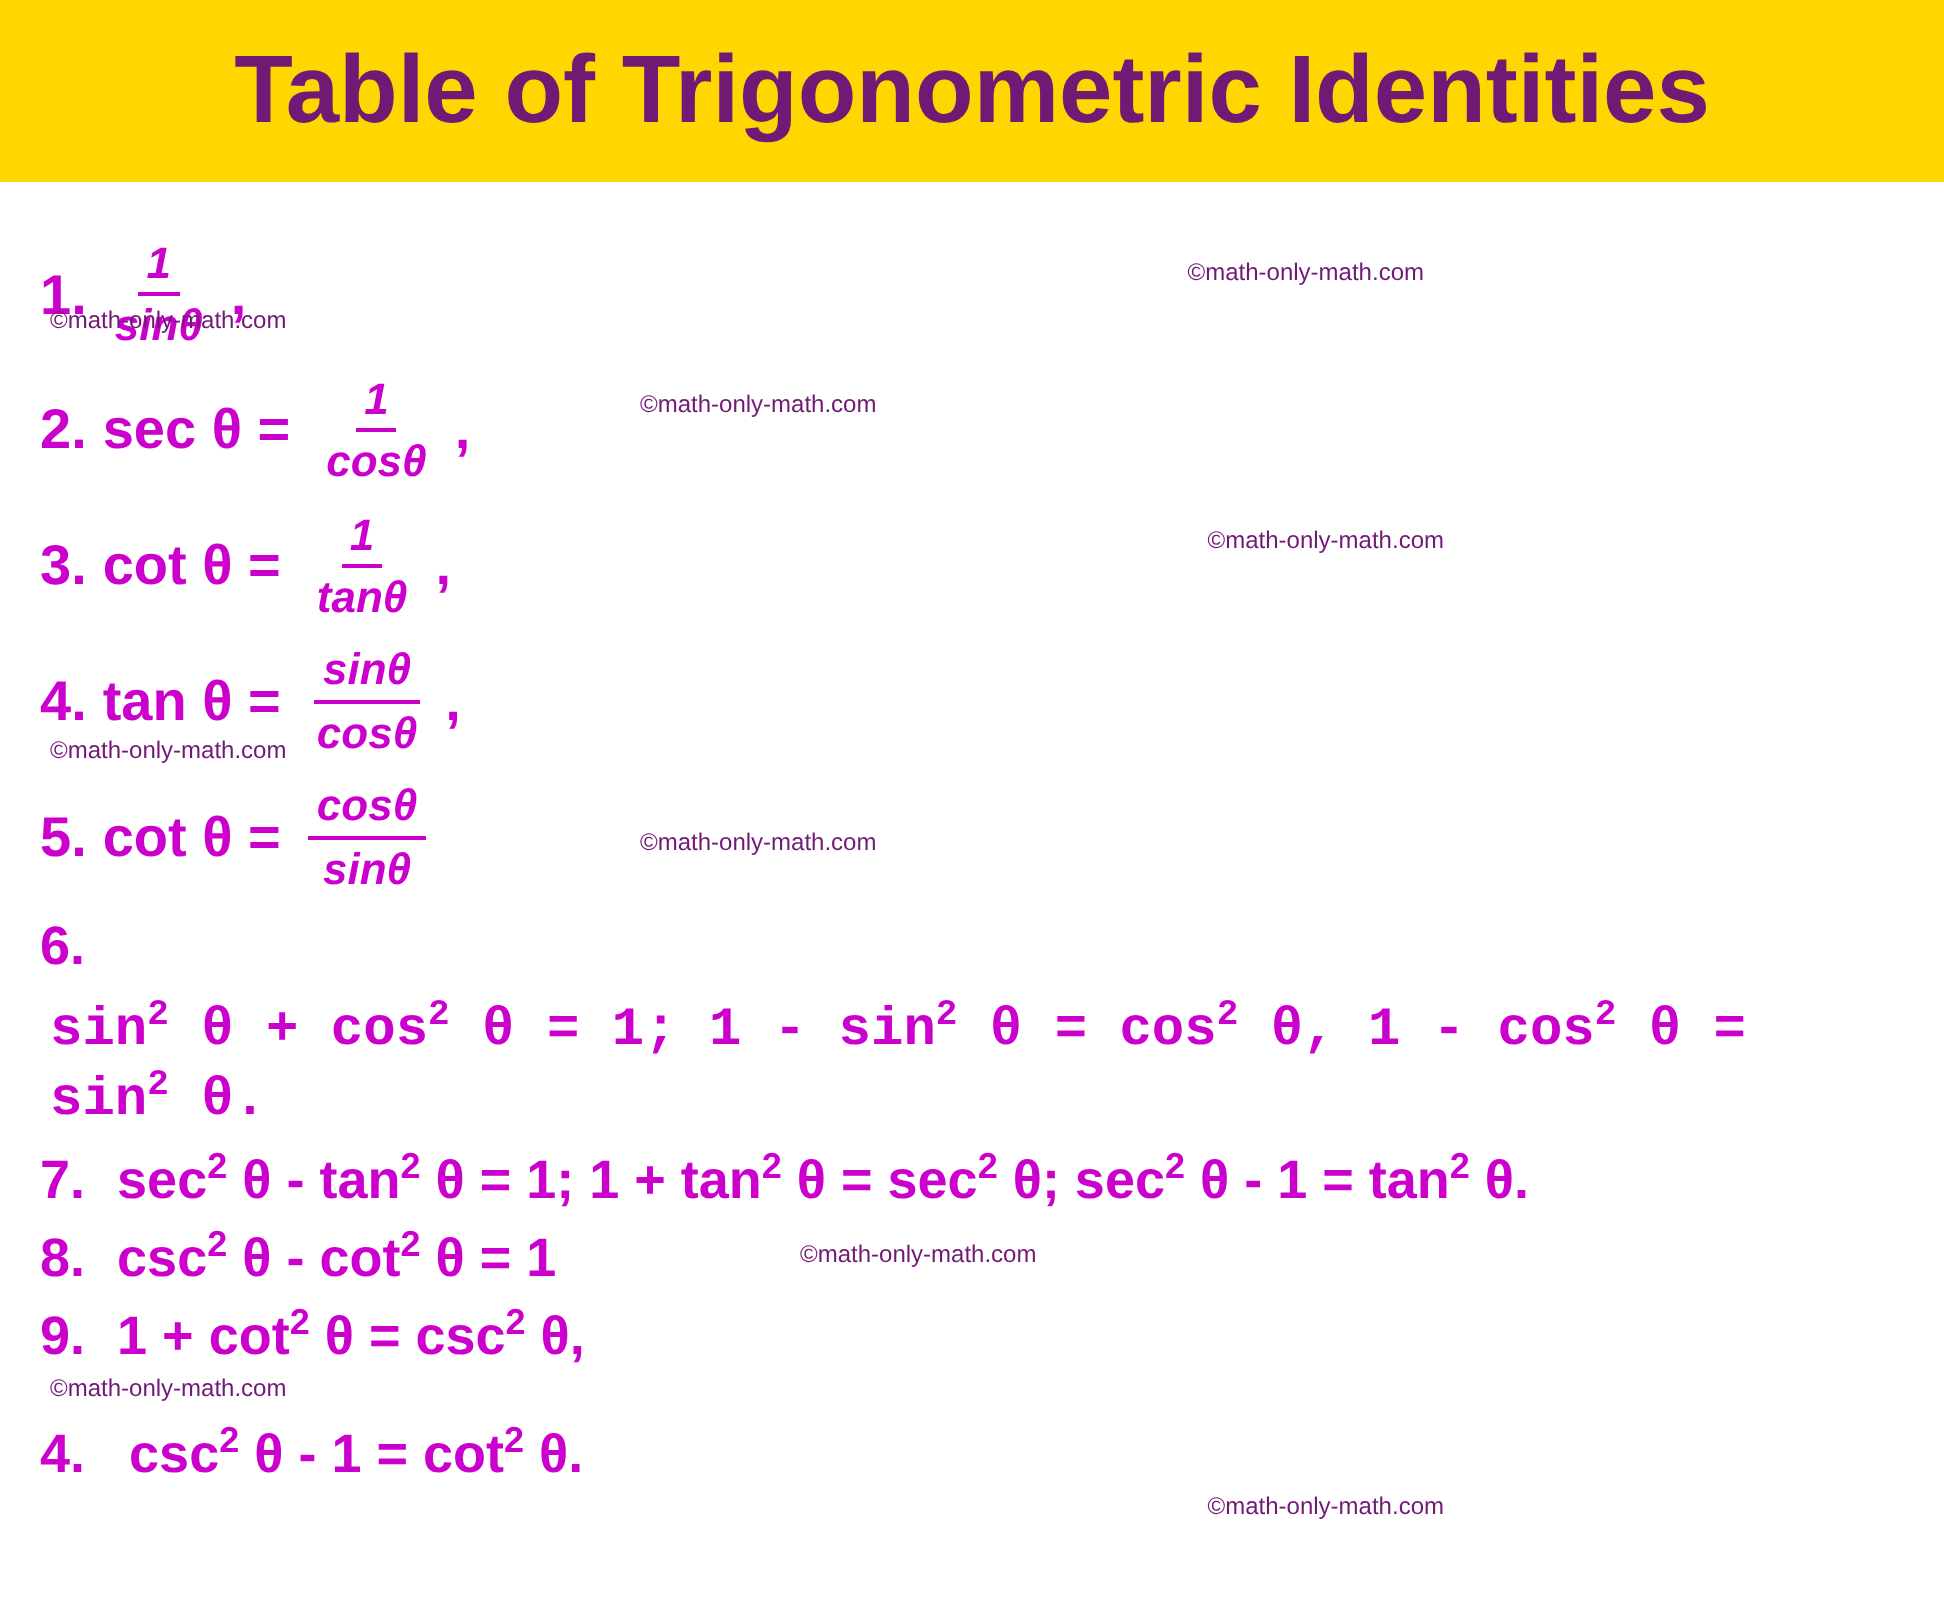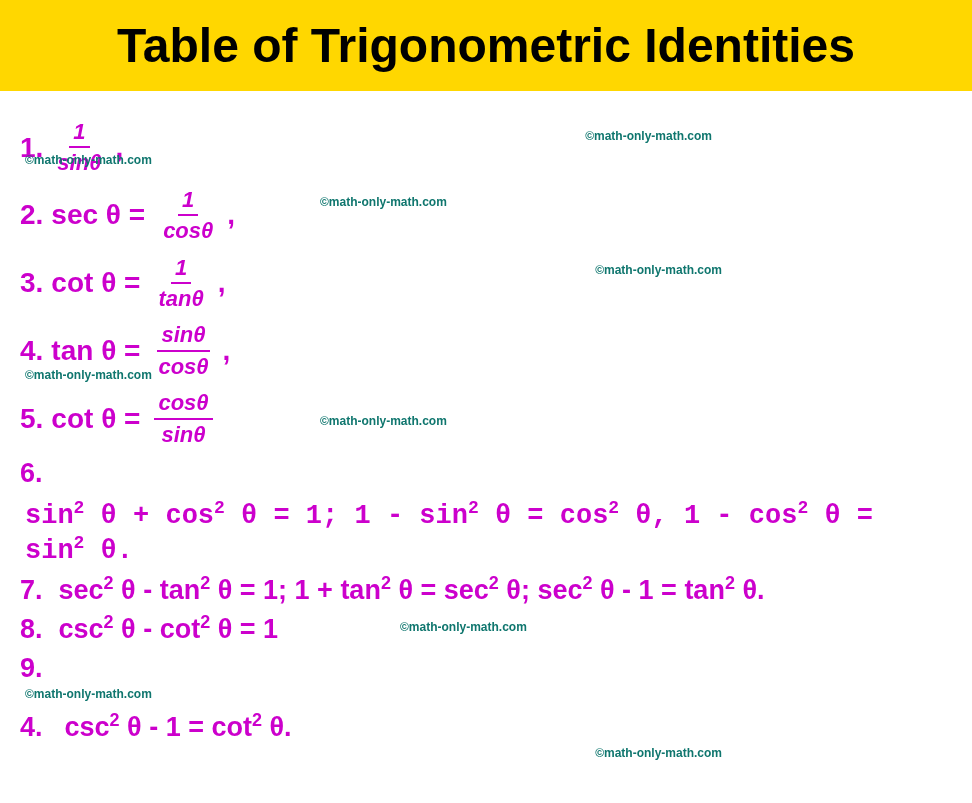--- a/index.html
+++ b/index.html
@@ -19,7 +19,7 @@
     }
 
     .header-title {
-      color: #000000;
+      color: #701a75;
       font-size: 48px;
       font-weight: bold;
       font-family: Arial, sans-serif;

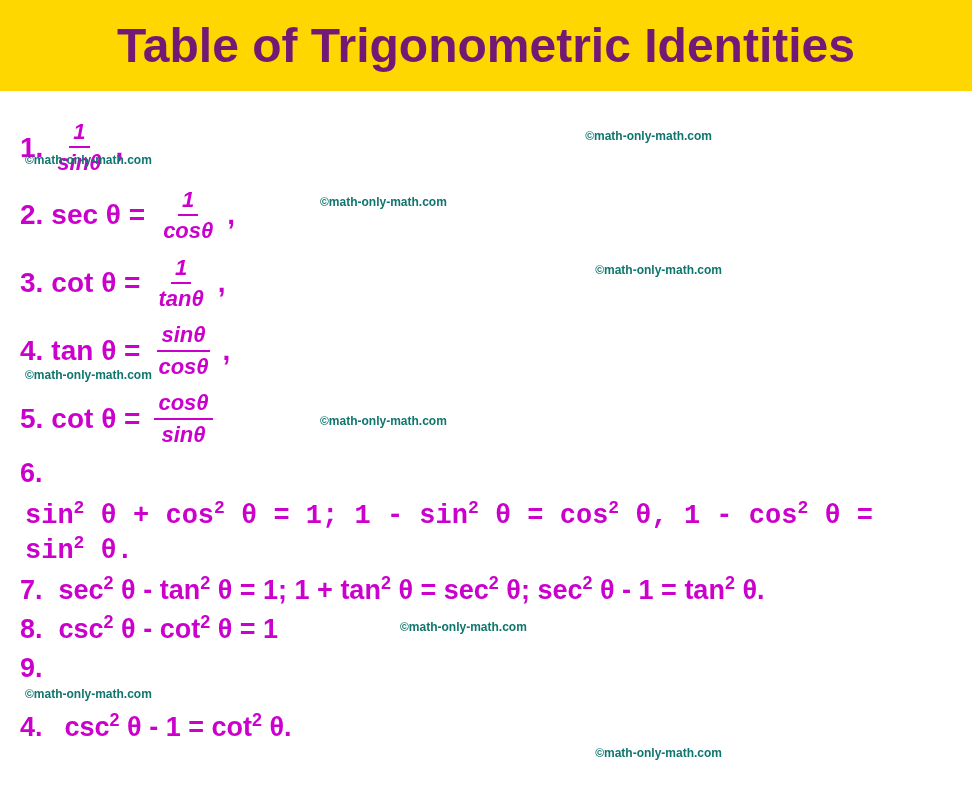--- a/index.html
+++ b/index.html
@@ -69,9 +69,9 @@
     }
 
     .copyright {
-      color: #0f766e;
+      color: #701a75;
       font-size: 13px;
-      font-weight: bold;
+      font-weight: normal;
       position: absolute;
     }
 

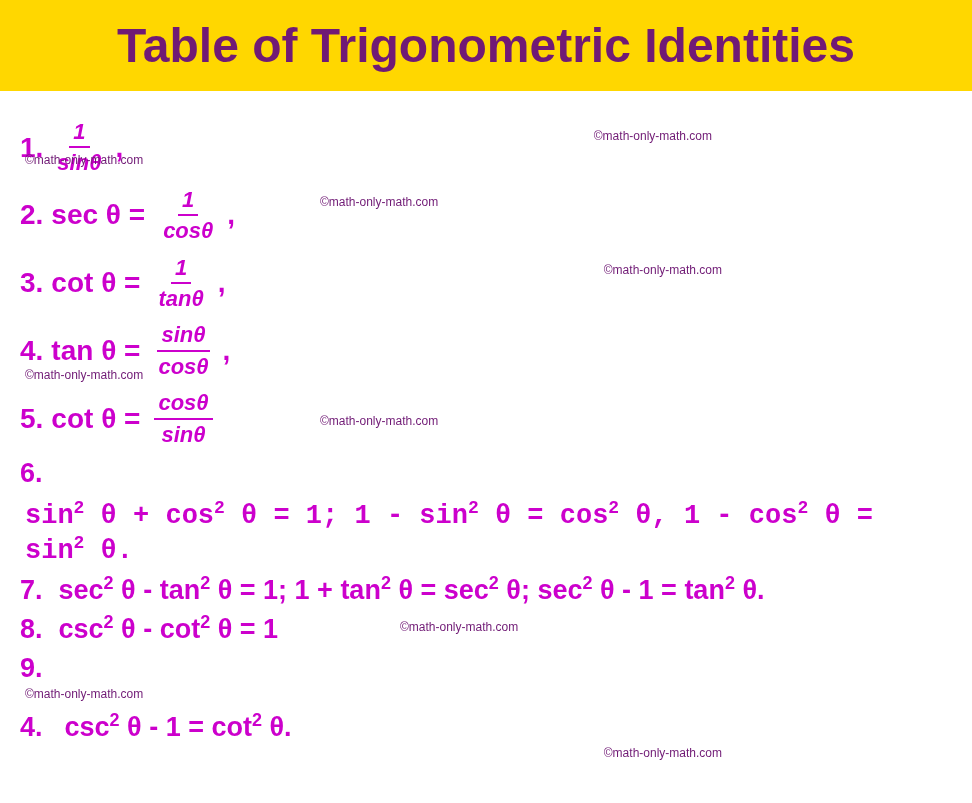--- a/index.html
+++ b/index.html
@@ -190,6 +190,9 @@
   <div class="identity-row" style="margin-bottom:4px; position:relative;">
     <div class="formula" style="font-size:27px;">
       <span>9.</span>
+      <span style="margin-left:8px;">
+        1 + cot<sup class="sup">2</sup> θ = csc<sup class="sup">2</sup> θ,
+      </span>
     </div>
     <span class="copyright" style="top:36px; left:5px; font-size:12px;">©math-only-math.com</span>
   </div>

